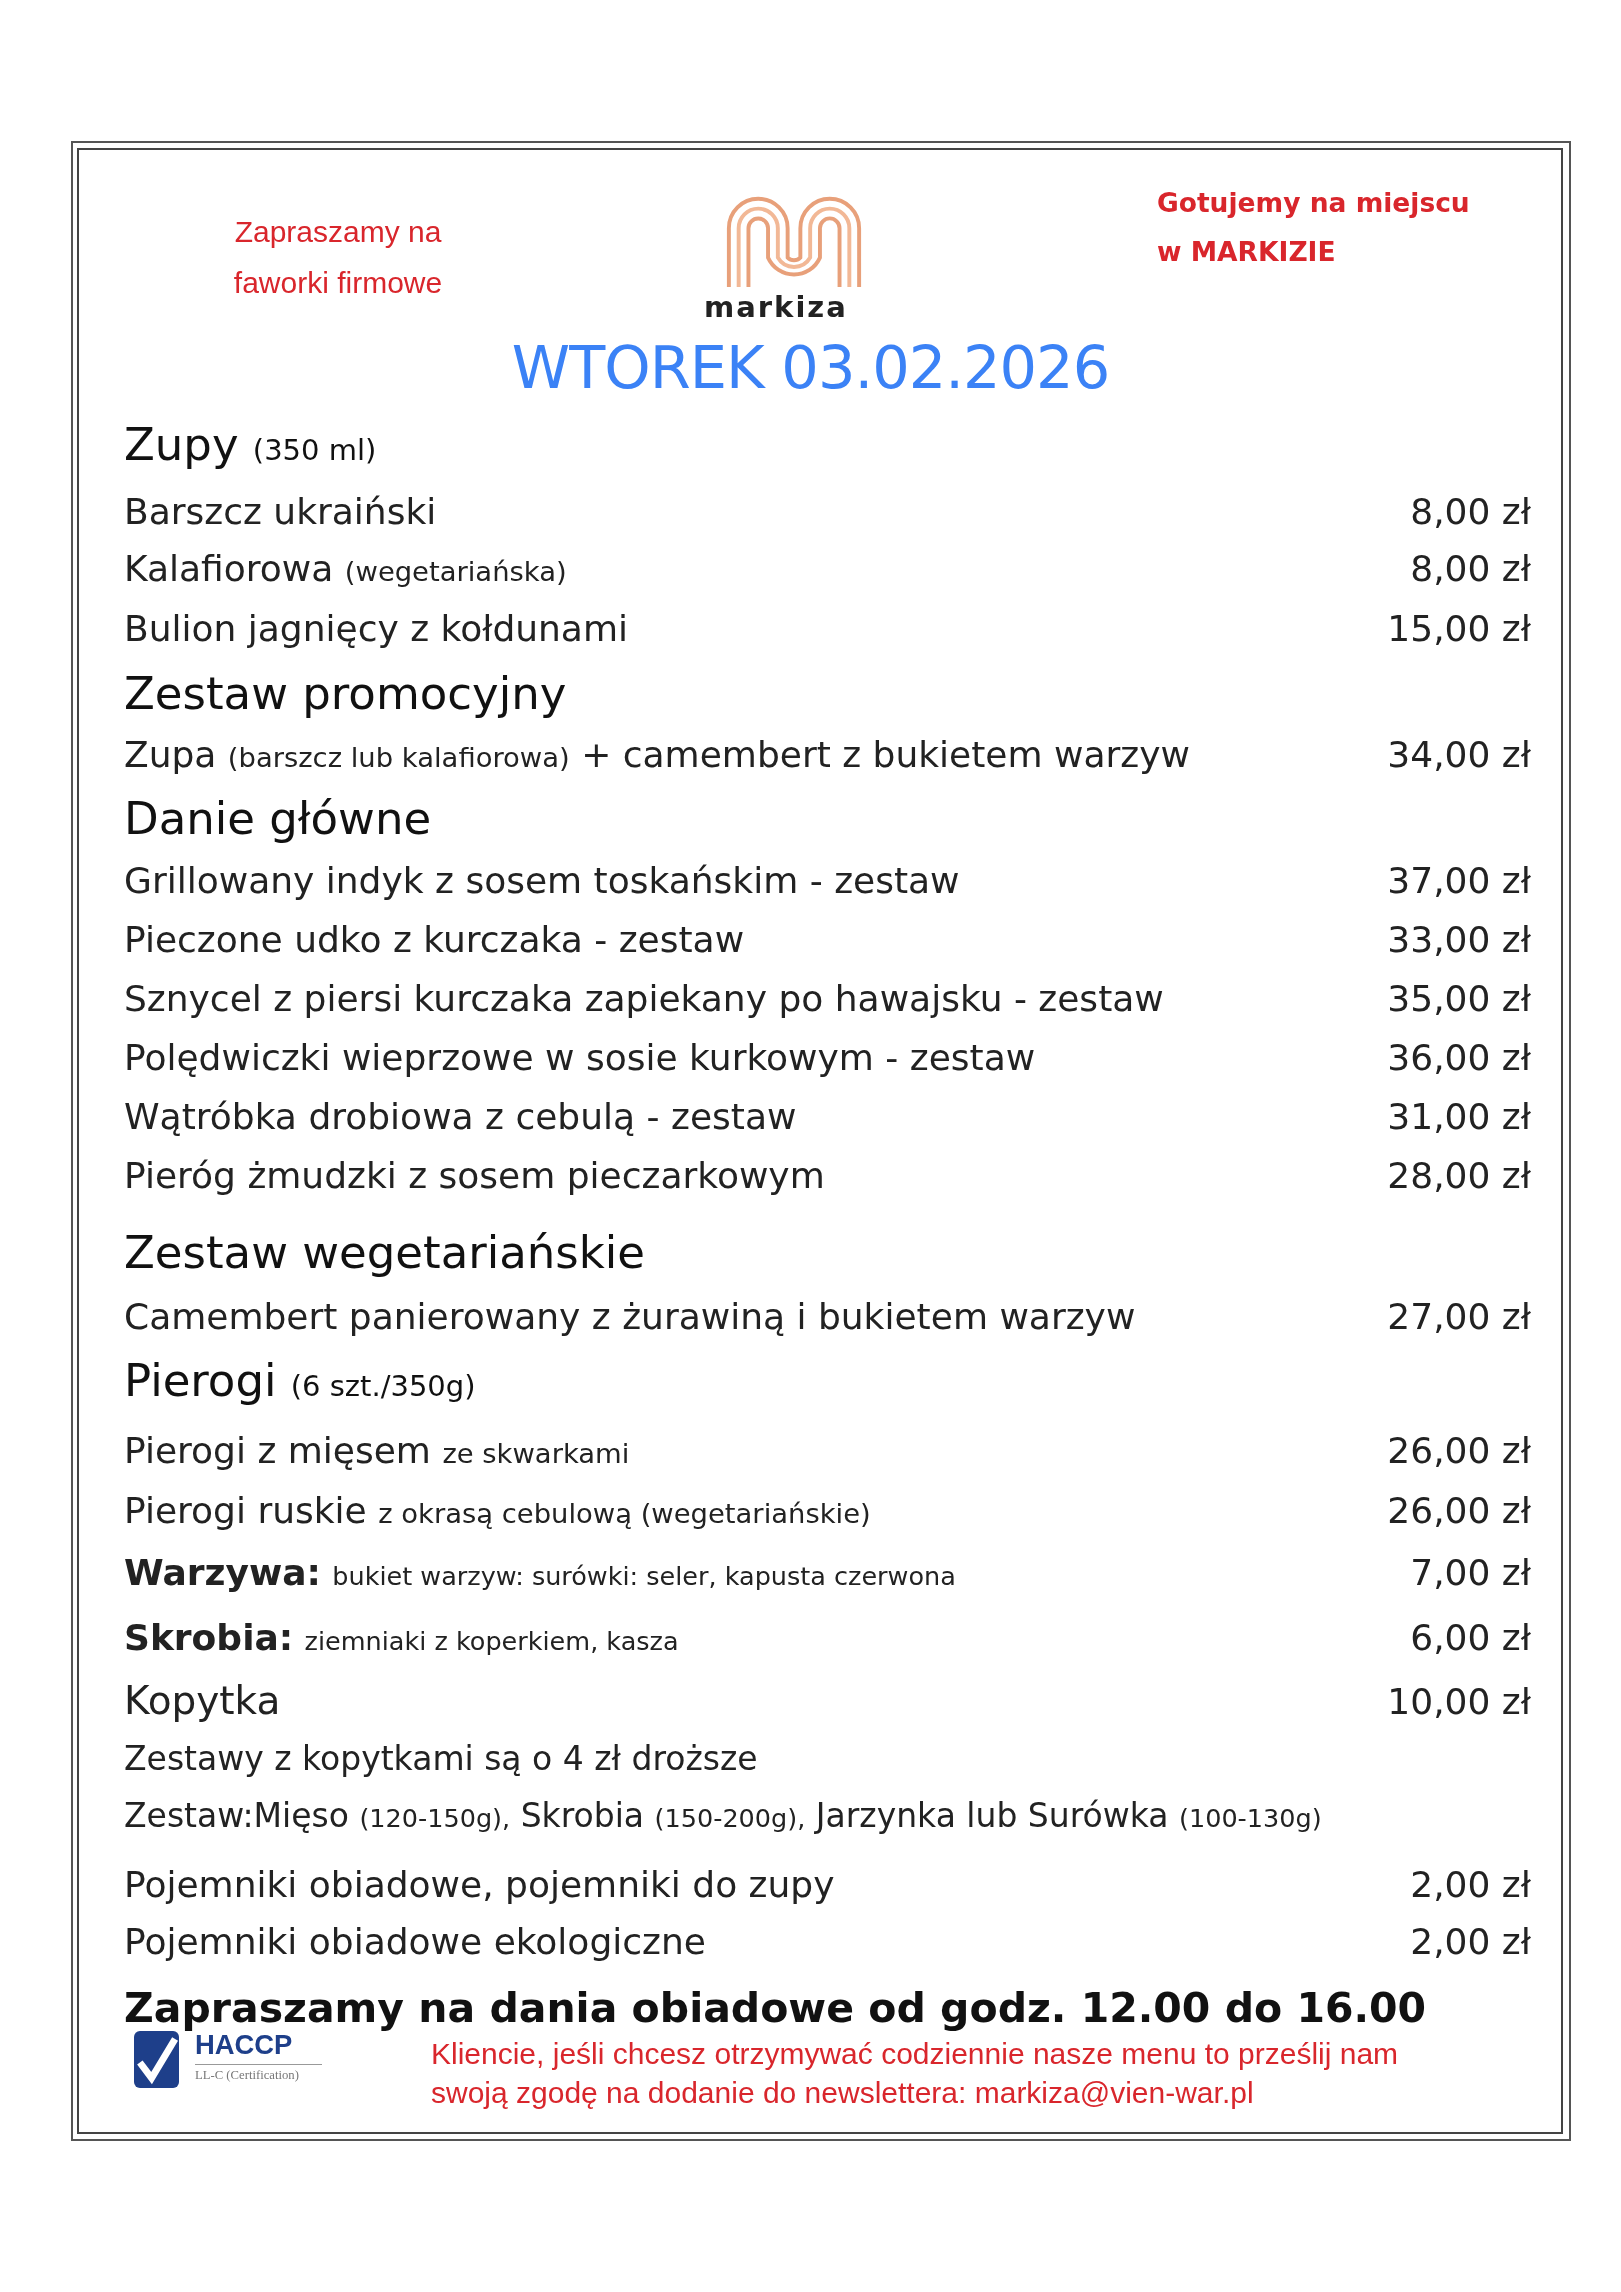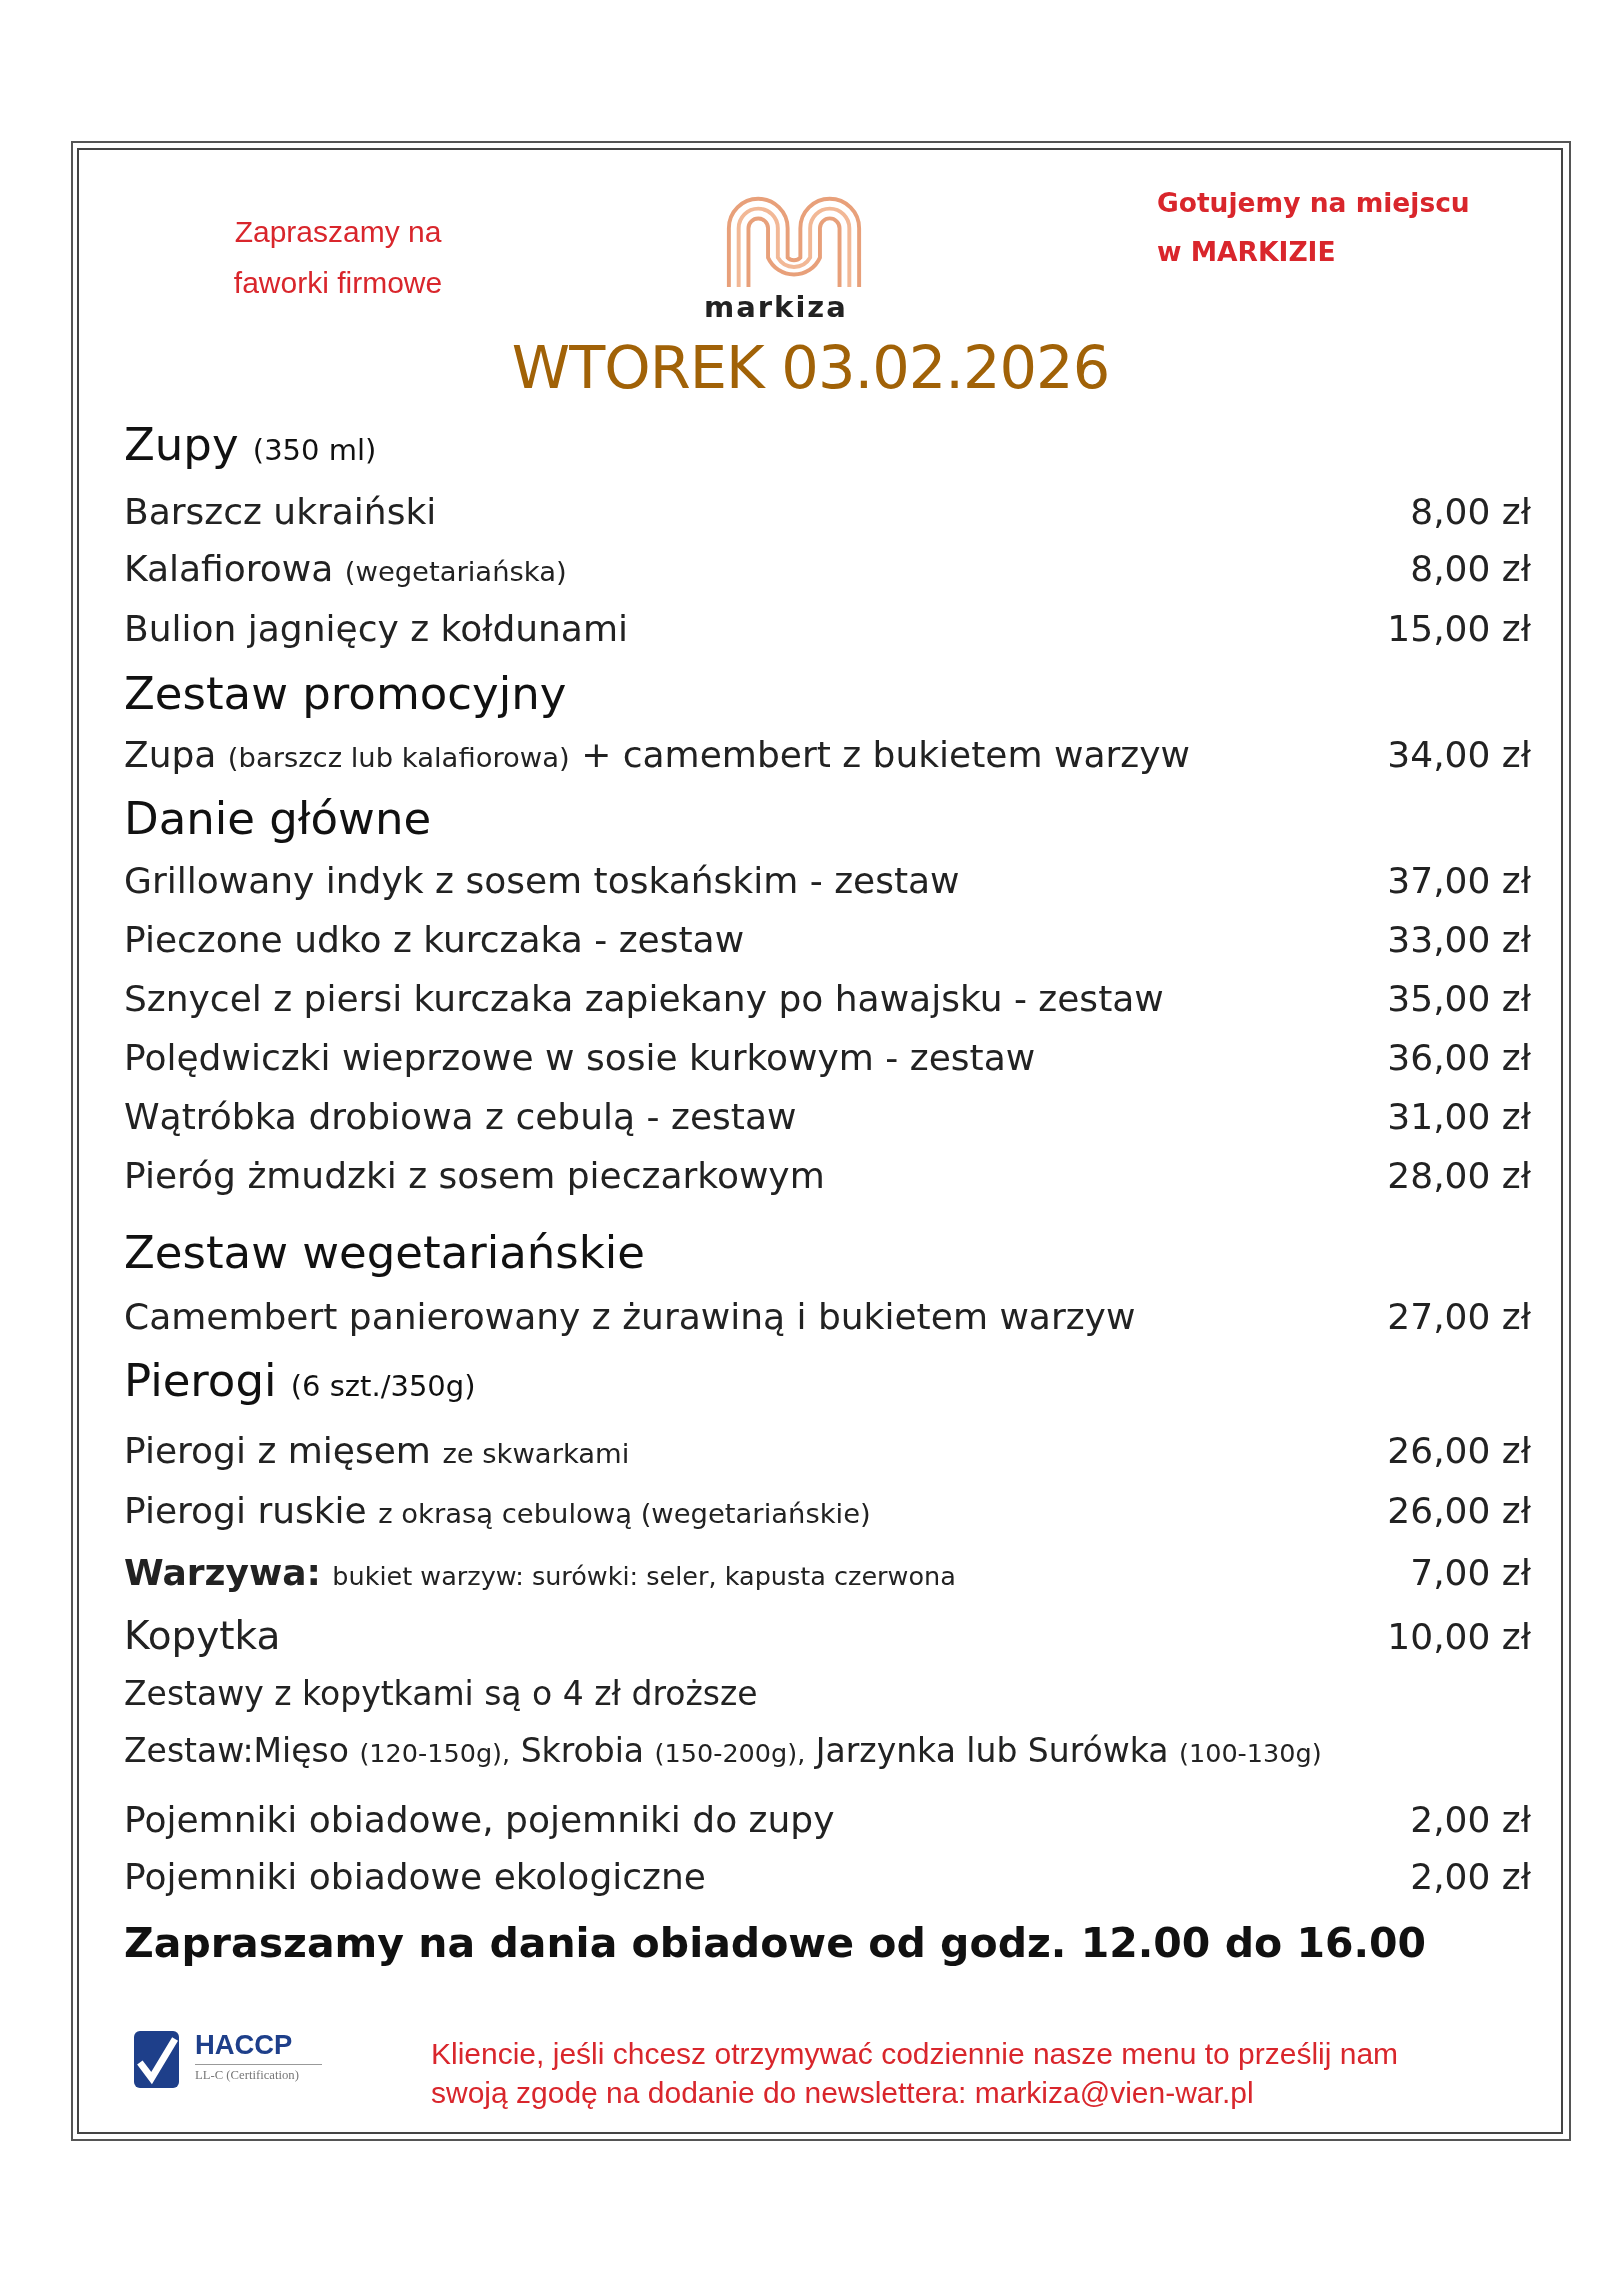--- a/index.html
+++ b/index.html
@@ -11,7 +11,7 @@
   .promo-right { position:absolute; left:1157px; top:178px; width:402px; text-align:left; font-family:"DejaVu Sans", sans-serif; font-weight:bold; font-size:26.5px; line-height:49px; }
   .logo { position:absolute; left:723px; top:189px; width:142px; height:98px; }
   .logo-text { position:absolute; left:704px; top:290px; width:181px; text-align:left; font-family:"DejaVu Sans", sans-serif; font-weight:bold; font-size:29px; letter-spacing:2px; color:#222; }
-  .title { position:absolute; left:0; top:333px; width:1621px; text-align:center; font-size:59px; color:#a16207; letter-spacing:-1px; }
+  .title { position:absolute; left:0; top:333px; width:1621px; text-align:center; font-size:59px; color:#3b82f6; letter-spacing:-1px; }
   .content { position:absolute; left:124px; top:412px; width:1407px; }
   .sec { font-size:45px; line-height:65px; color:#111; white-space:nowrap; }
   .sec .note { font-size:29px; }

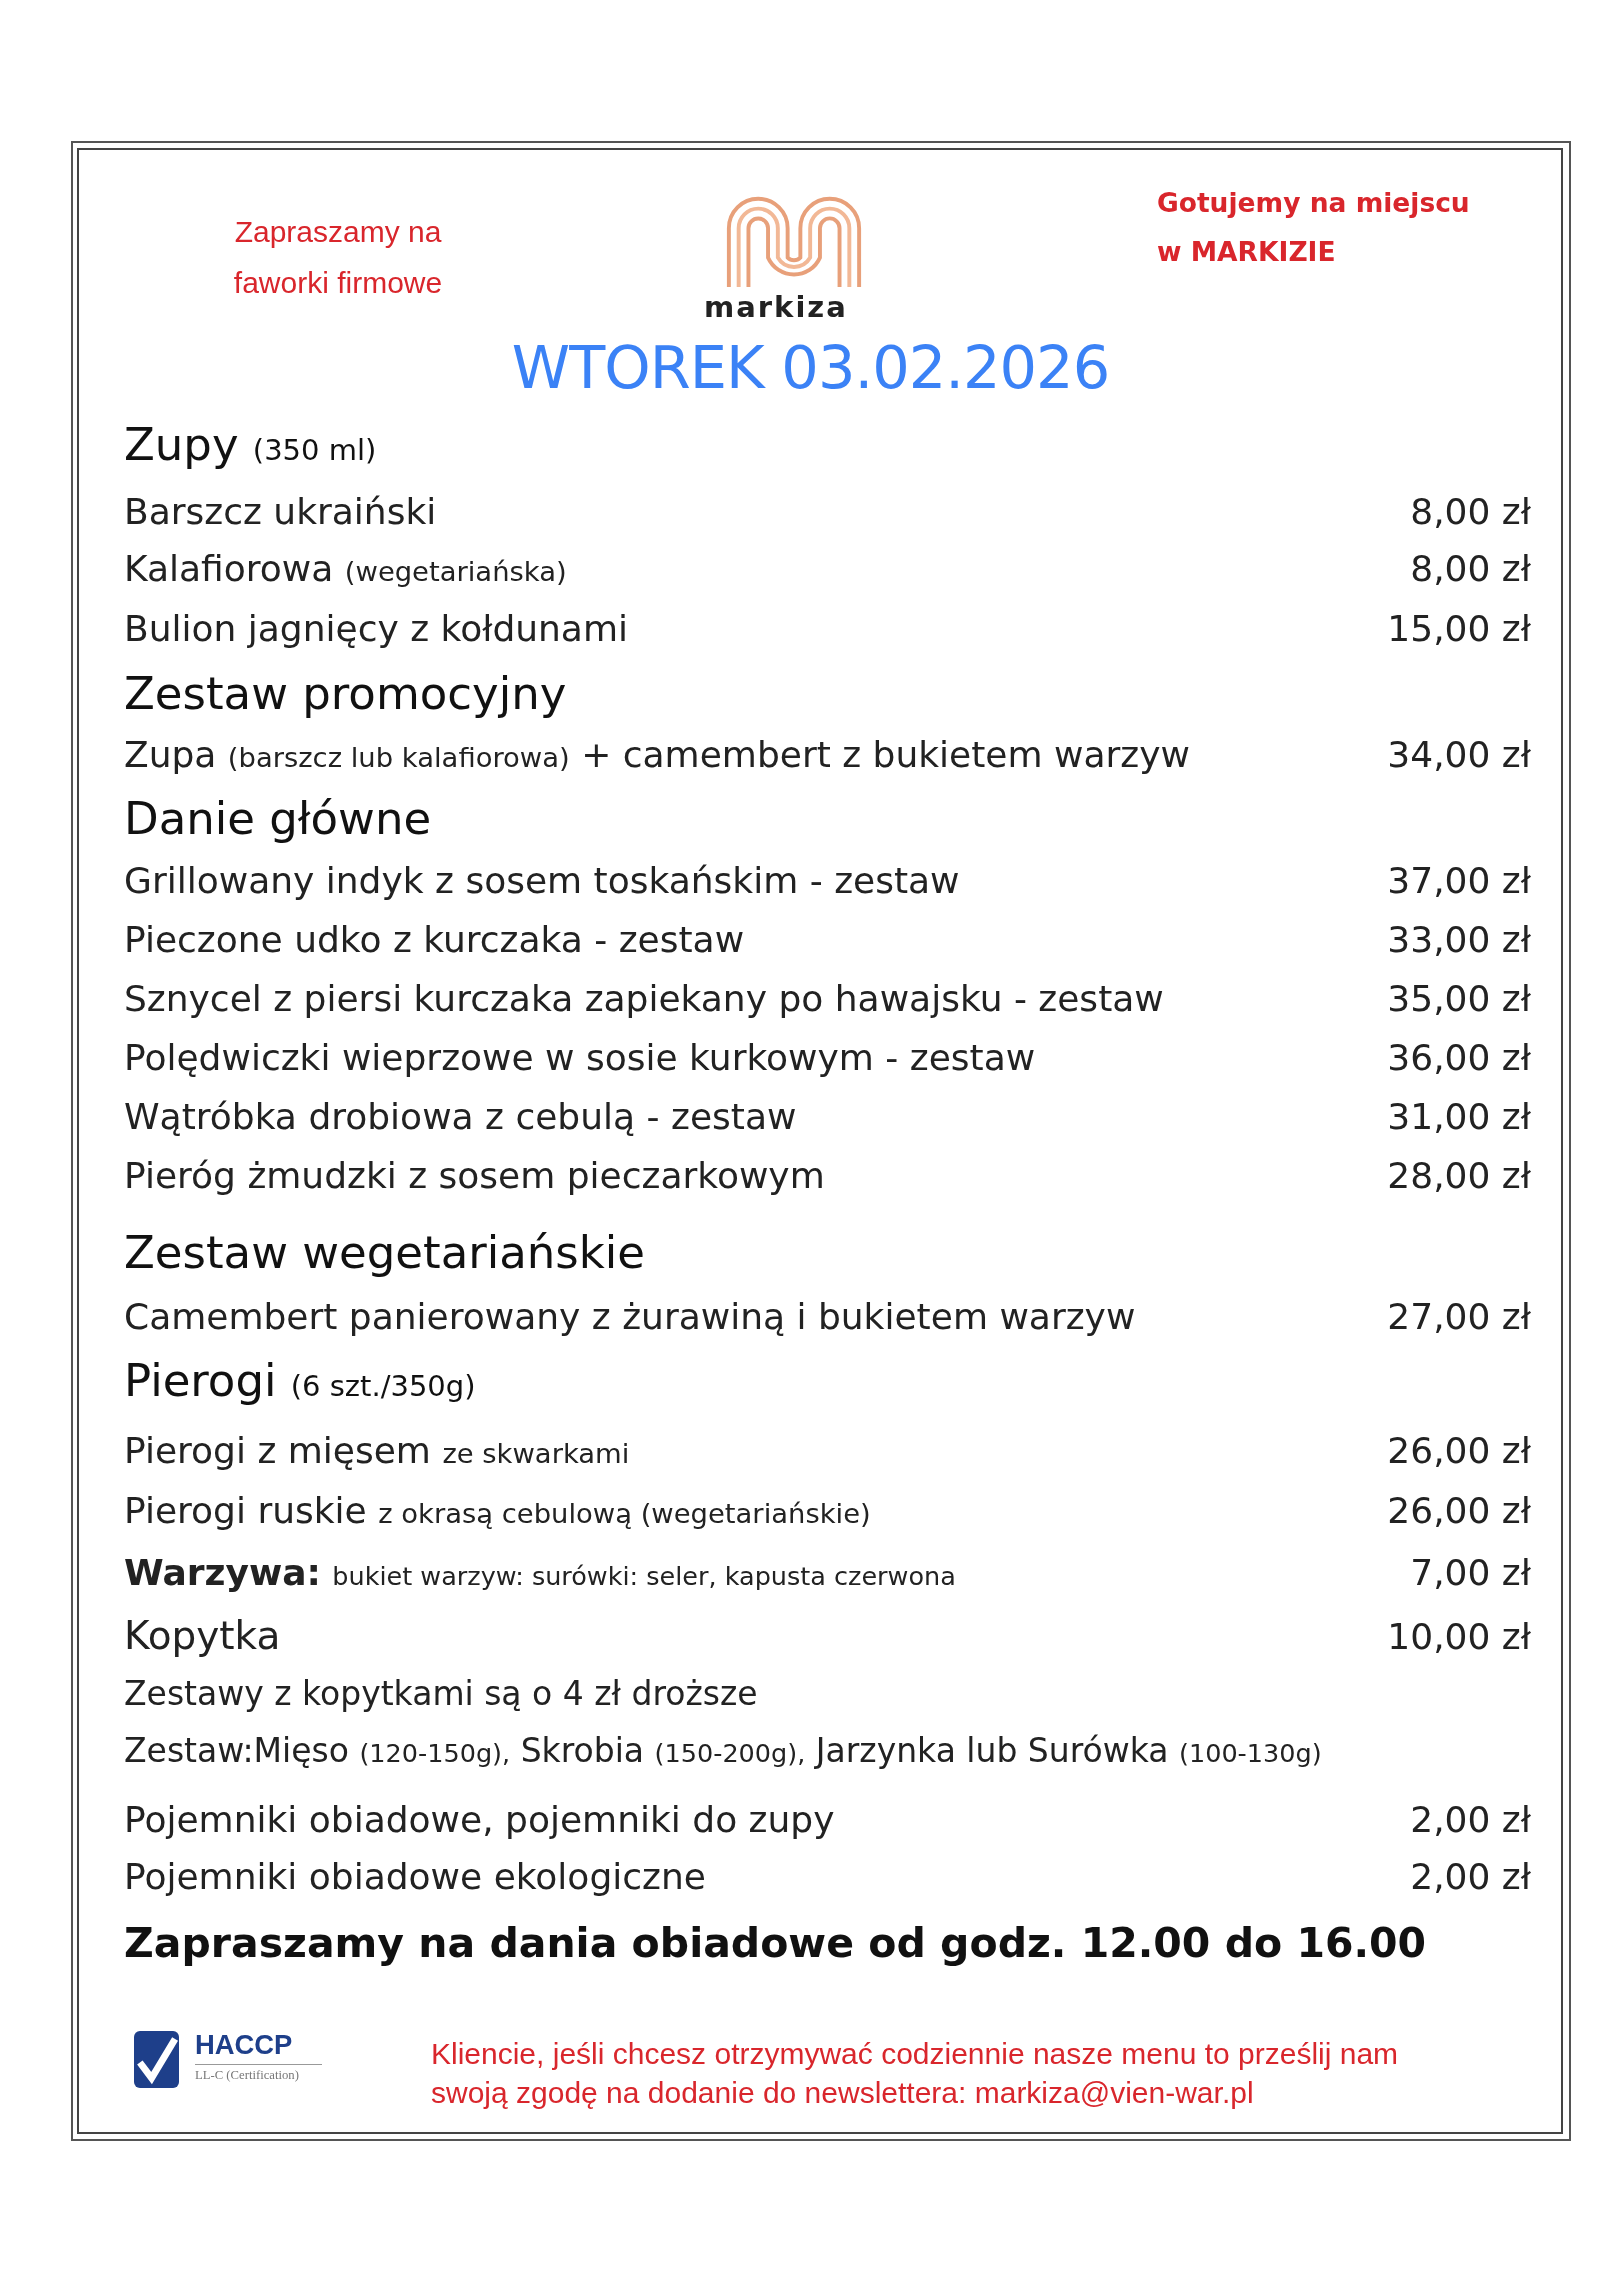--- a/index.html
+++ b/index.html
@@ -135,6 +135,10 @@
     <span><span class="lbl-bold">Warzywa:</span> <span class="small">bukiet warzyw: surówki: seler, kapusta czerwona</span></span>
     <span class="price">7,00 zł</span>
   </div>
+  <div class="row" style="line-height:61px">
+    <span><span class="lbl-bold">Skrobia:</span> <span class="small">ziemniaki z koperkiem, kasza</span></span>
+    <span class="price">6,00 zł</span>
+  </div>
   <div class="row" style="font-size:39px;line-height:57px">
     <span>Kopytka</span>
     <span class="price" style="font-size:36px">10,00 zł</span>

